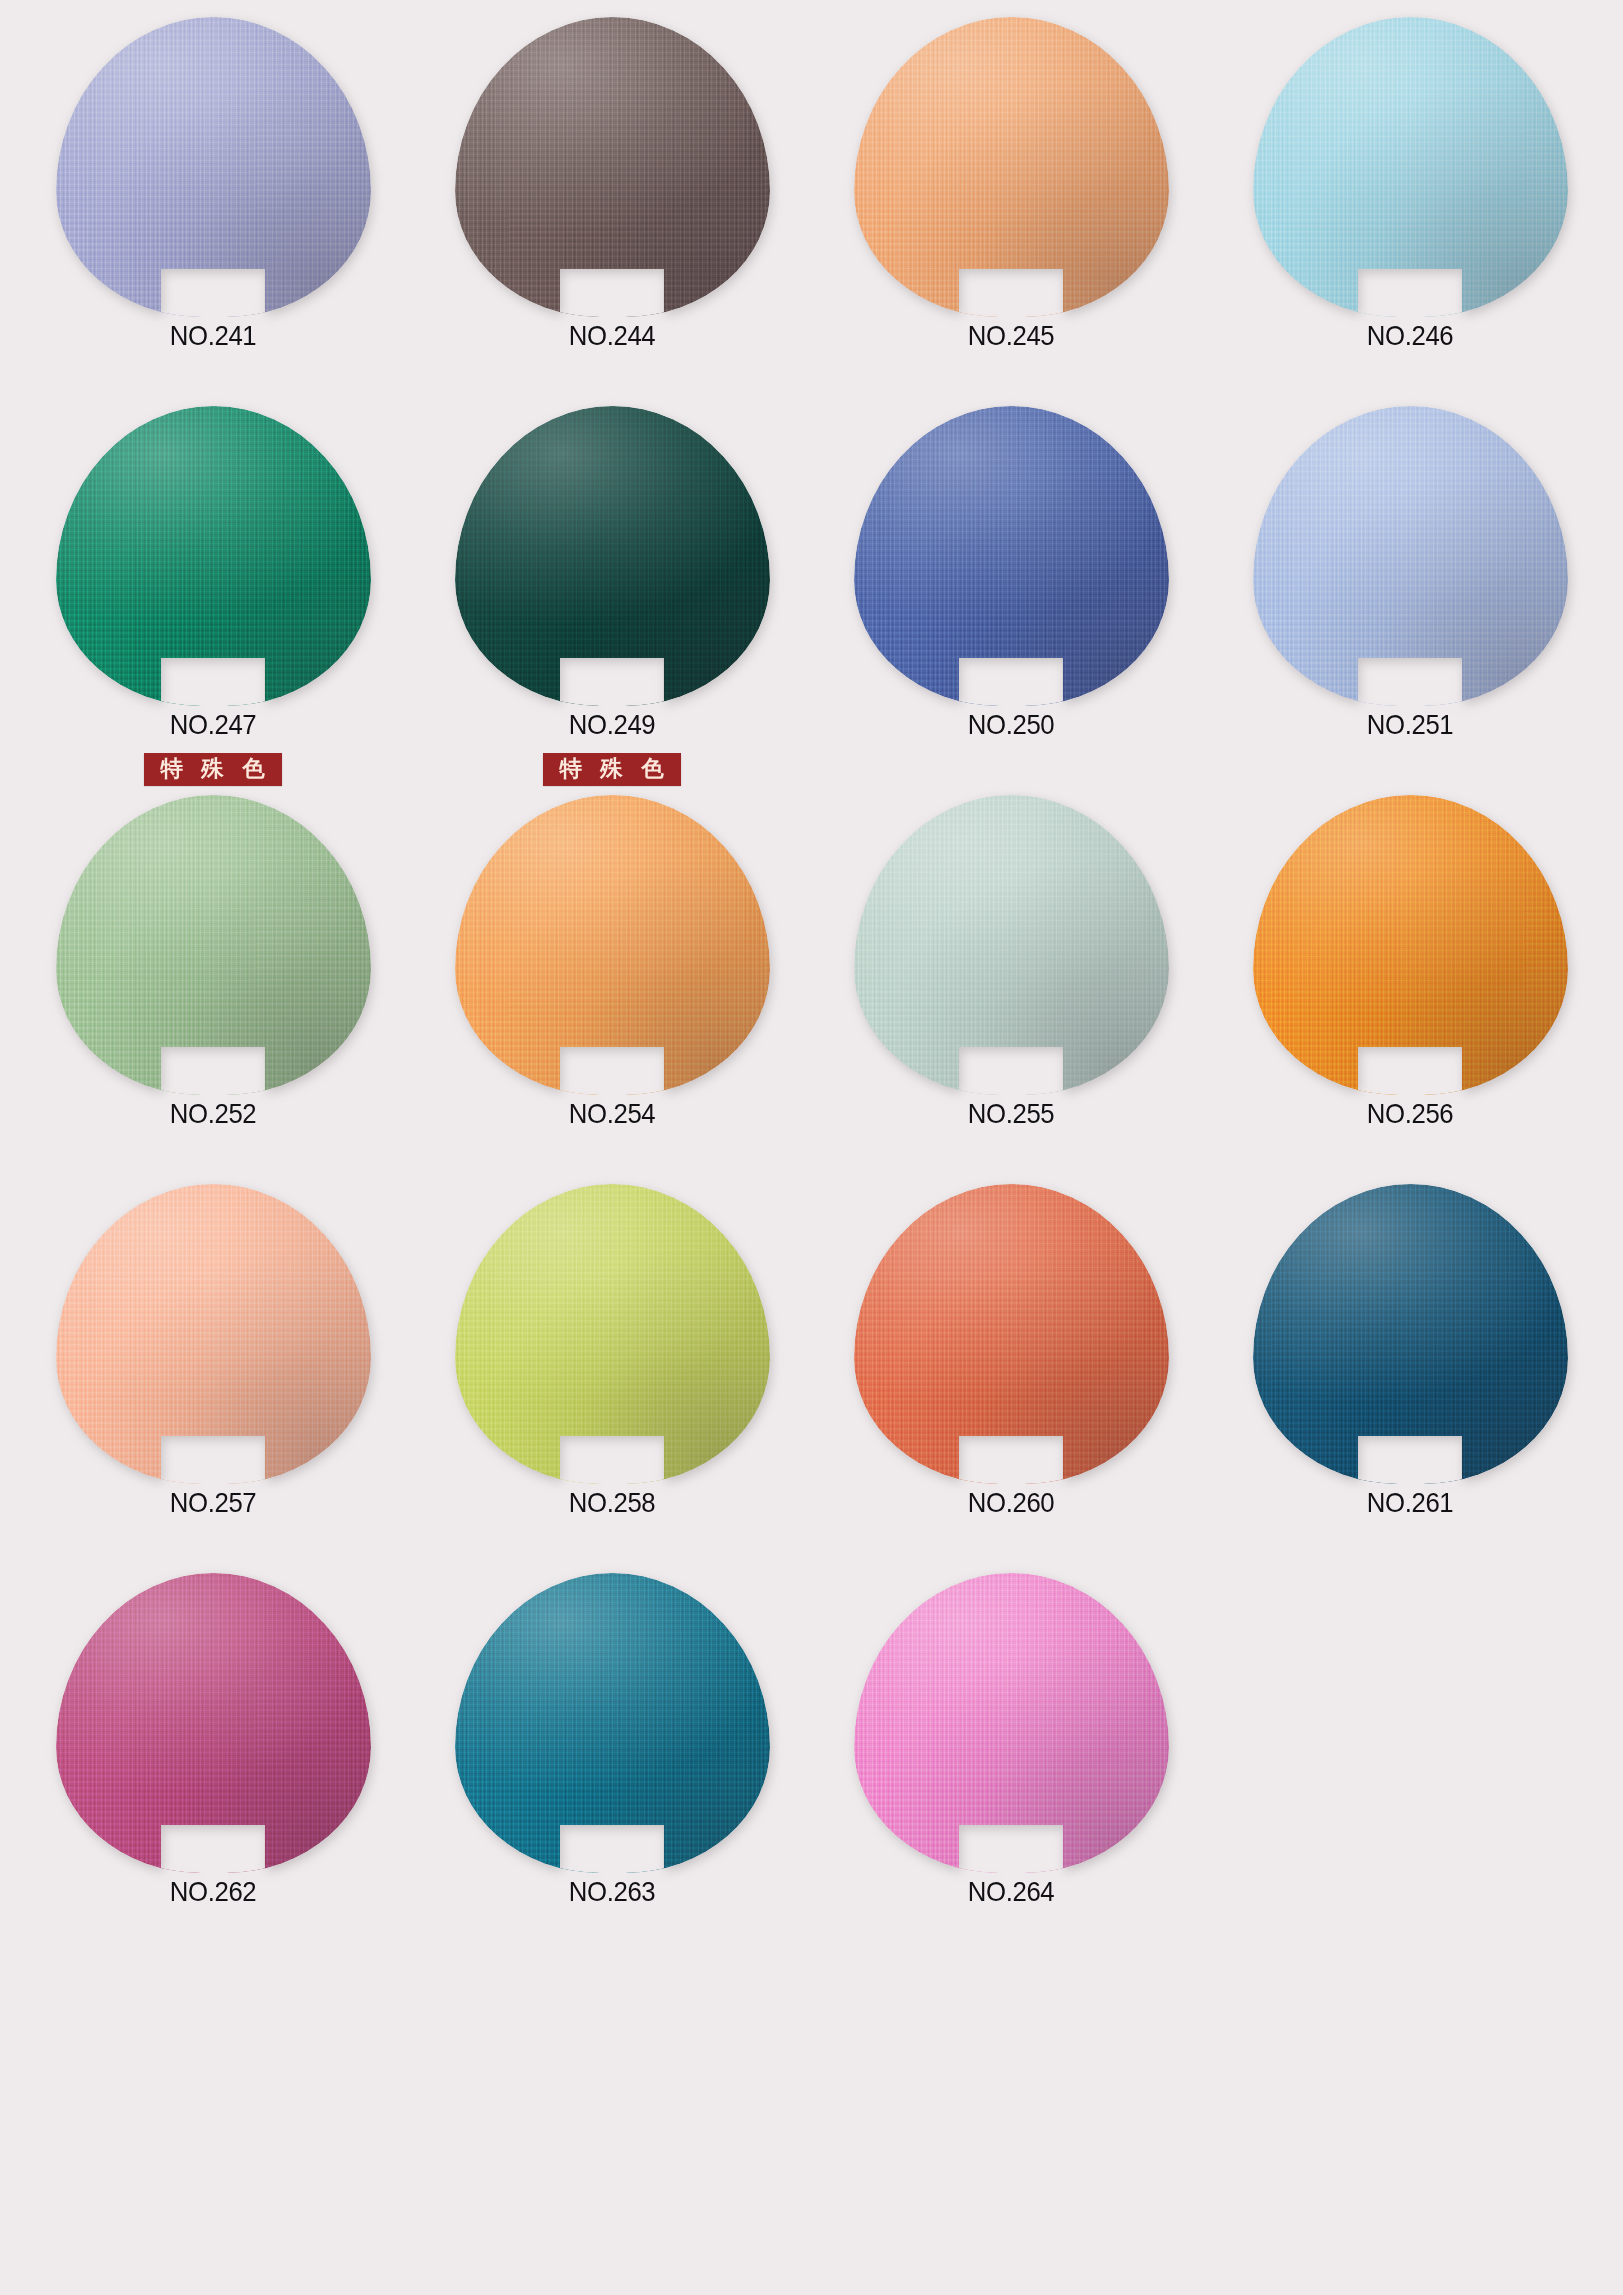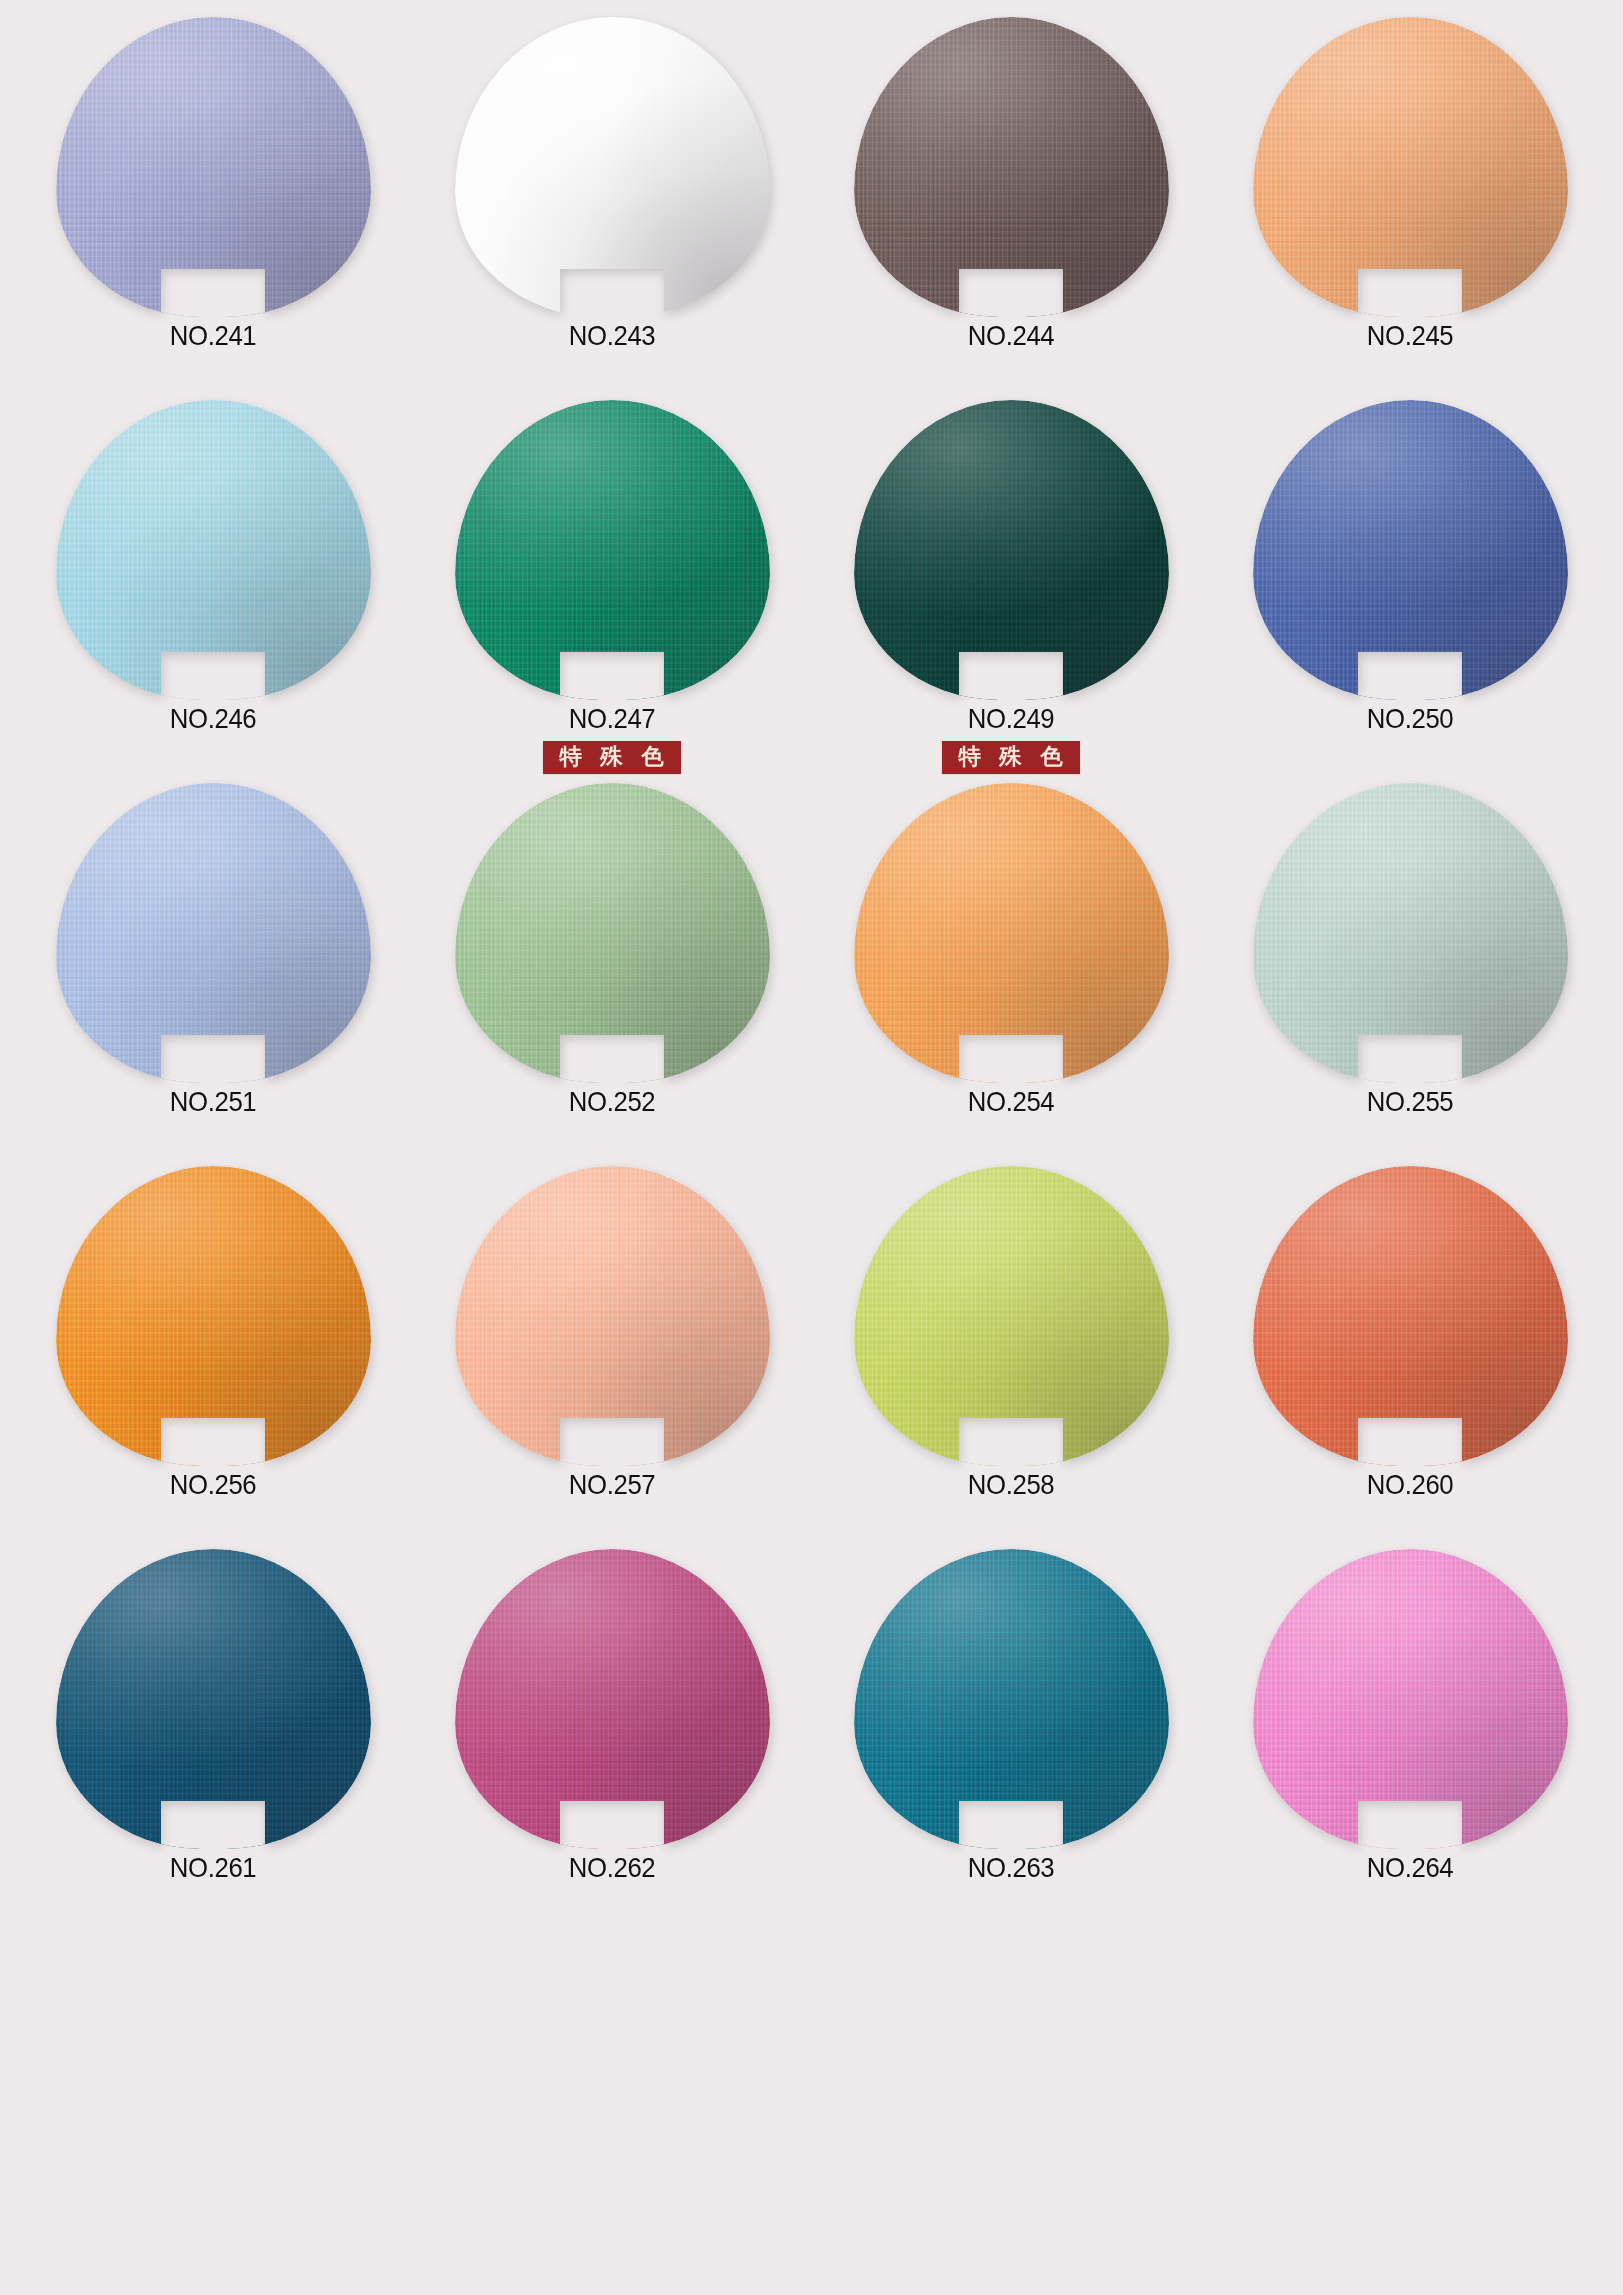--- a/index.html
+++ b/index.html
@@ -159,13 +159,6 @@
     </div>
     <div class="swatch-cell">
       <div class="chip-wrap">
-        <div class="chip" style="background: rgb(253, 253, 253);"></div>
-      </div>
-      <div class="chip-label">NO.243</div>
-      <div class="special-badge badge-hidden" style="background: rgb(156, 36, 36); color: rgb(251, 232, 220);">特 殊 色</div>
-    </div>
-    <div class="swatch-cell">
-      <div class="chip-wrap">
         <div class="chip" style="background: rgb(109, 91, 89);"></div>
       </div>
       <div class="chip-label">NO.244</div>

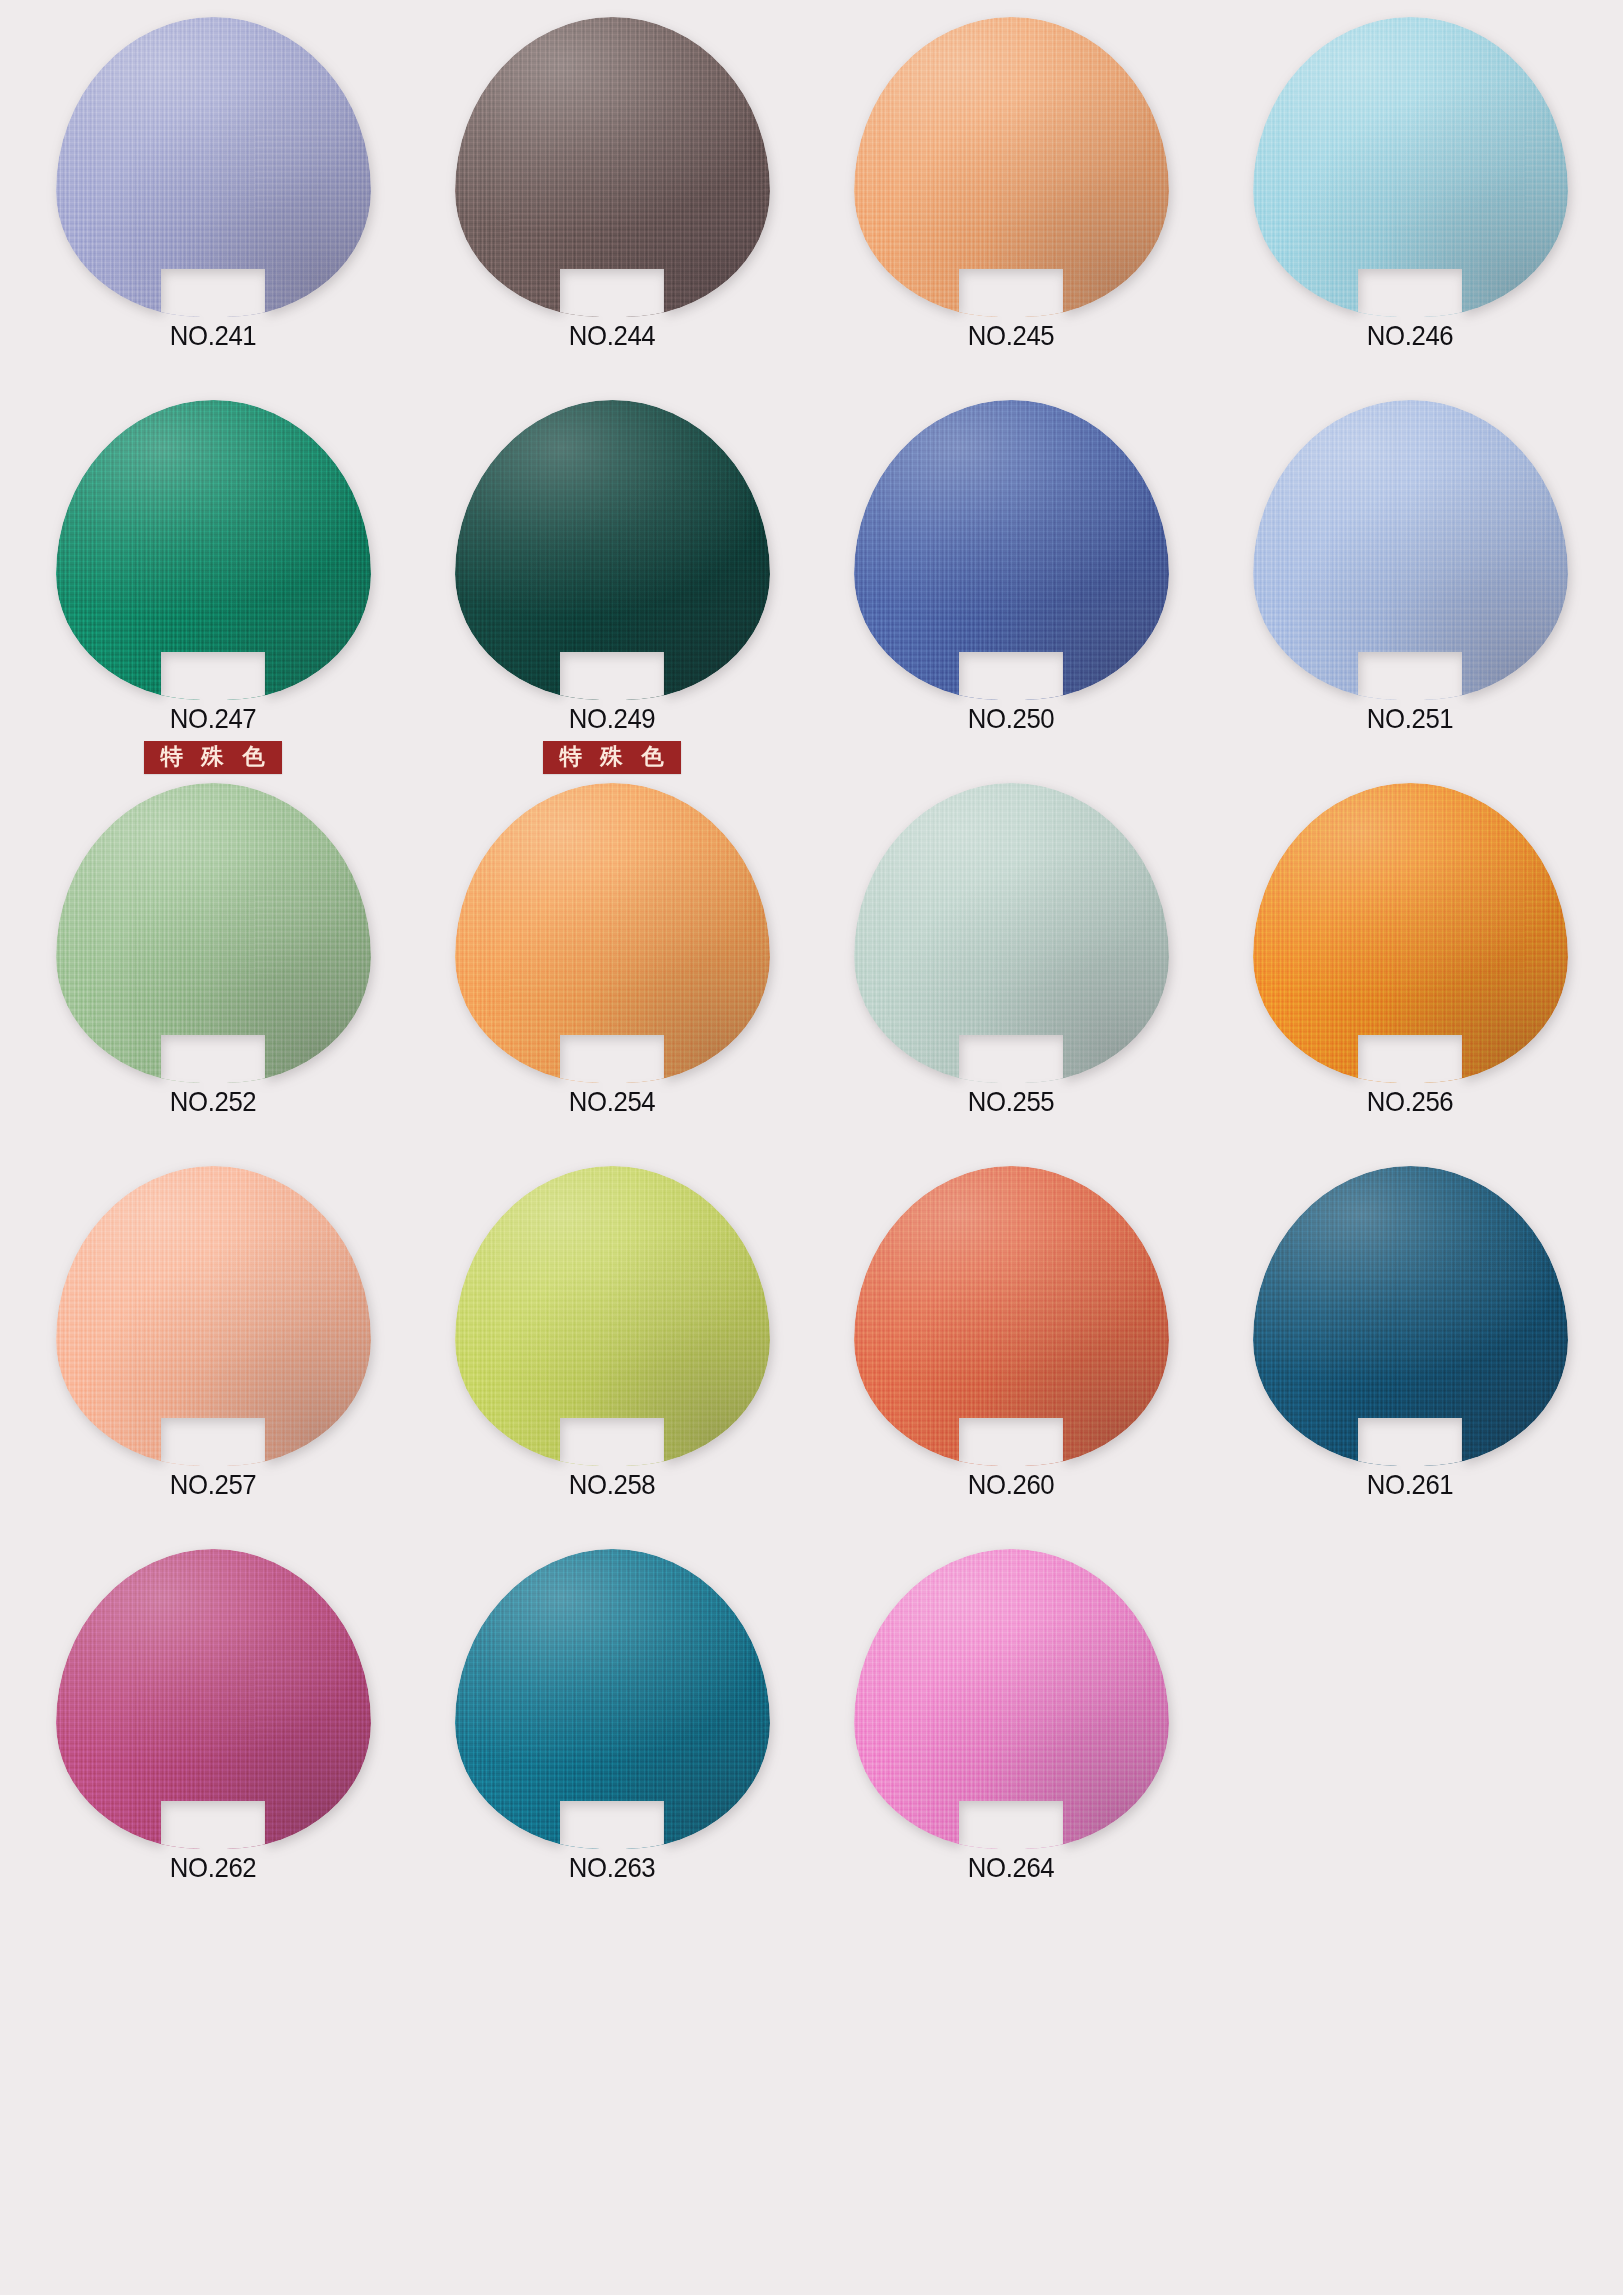--- a/index.html
+++ b/index.html
@@ -132,7 +132,7 @@
 
   
   .special-badge {
-    margin-top: 6px;
+    margin-top: 12px;
     background: #9c2424;
     color: #fbe8dc;
     font-family: "DejaVu Sans", "Liberation Sans", sans-serif;

